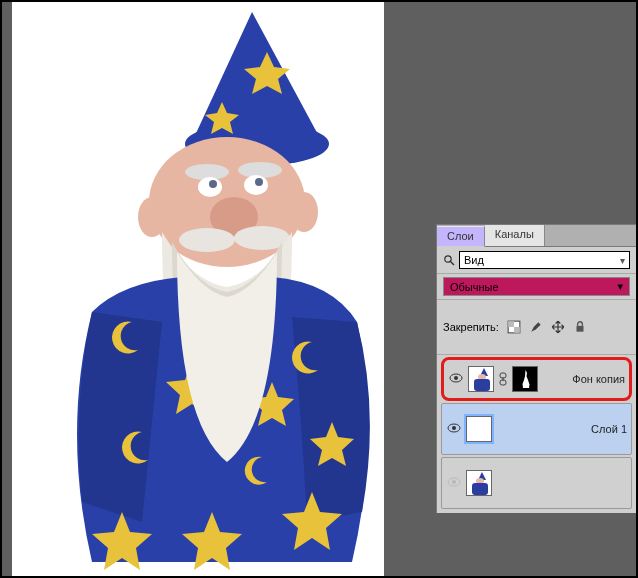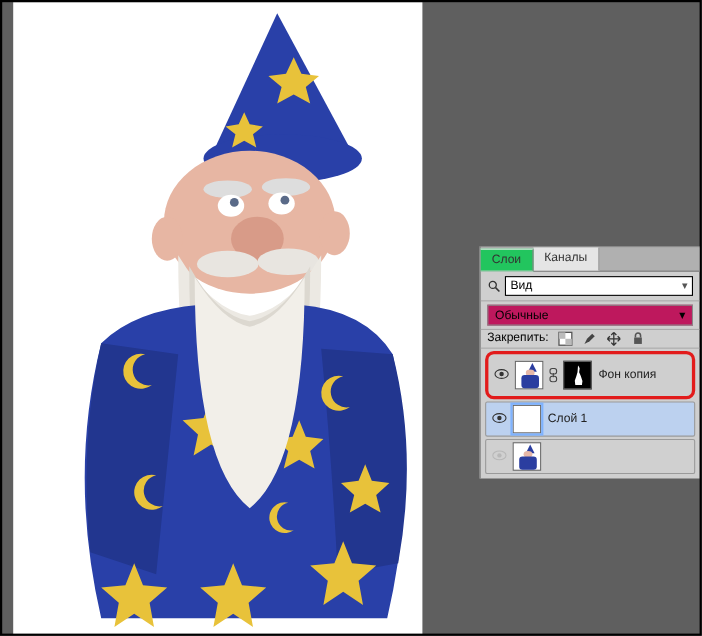--- a/index.html
+++ b/index.html
@@ -52,7 +52,7 @@
     cursor: pointer;
   }
   .tab.active {
-    background: #22c55e;
+    background: #c4b5fd;
     border-top: 1px solid #e8e8e8;
     border-bottom: 1px solid #cfcfcf;
     position: relative;

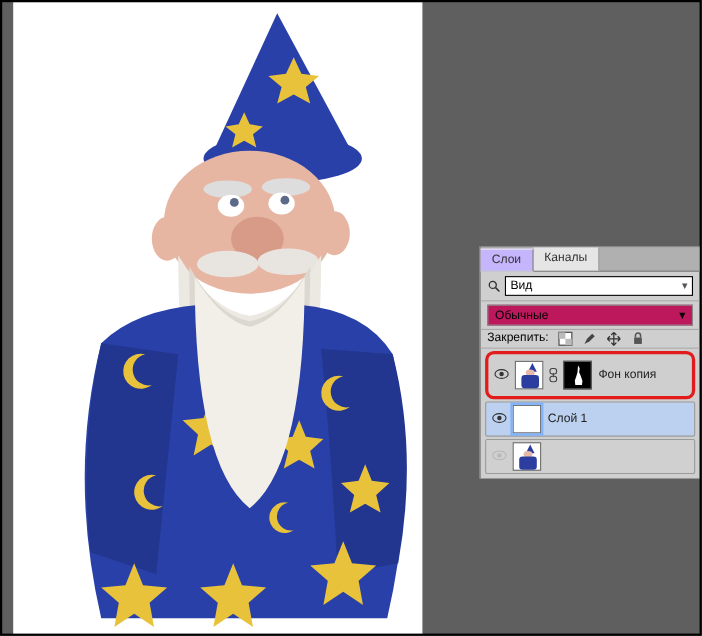--- a/index.html
+++ b/index.html
@@ -97,8 +97,9 @@
   }
   .lock-row {
     display: flex;
+    align-items: center;
     gap: 8px;
-    padding: 1px 6px;
+    padding: 20px 6px;
     border-top: 1px solid #aaa;
     border-bottom: 1px solid #aaa;
   }

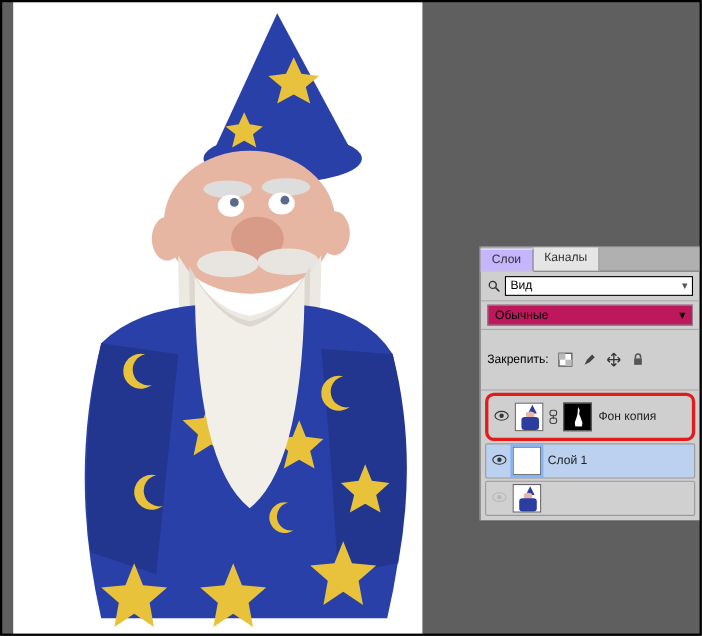--- a/index.html
+++ b/index.html
@@ -108,6 +108,7 @@
   }
   .layers {
     padding: 2px 4px;
+    text-align: right;
   }
   .layer {
     display: flex;

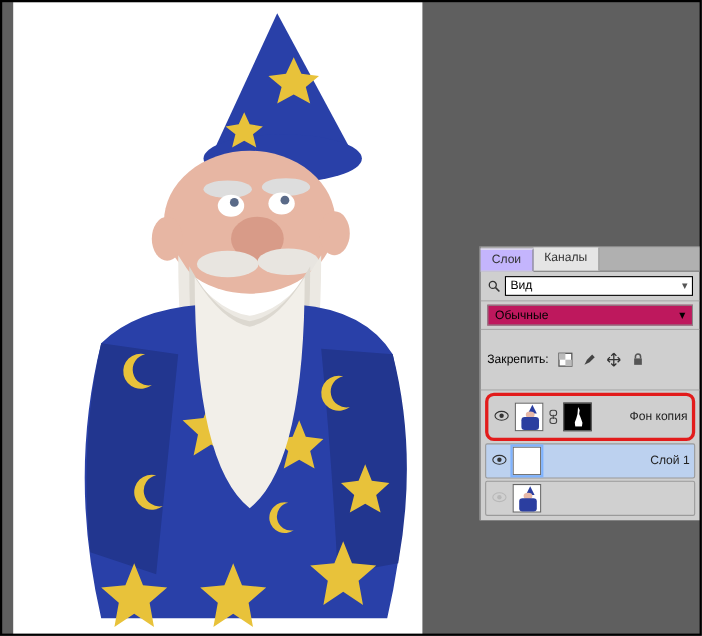--- a/index.html
+++ b/index.html
@@ -113,7 +113,7 @@
   .layer {
     display: flex;
     align-items: center;
-    height: 32px;
+    height: 52px;
     border: 1px solid #9a9a9a;
     border-radius: 2px;
     margin-bottom: 2px;

